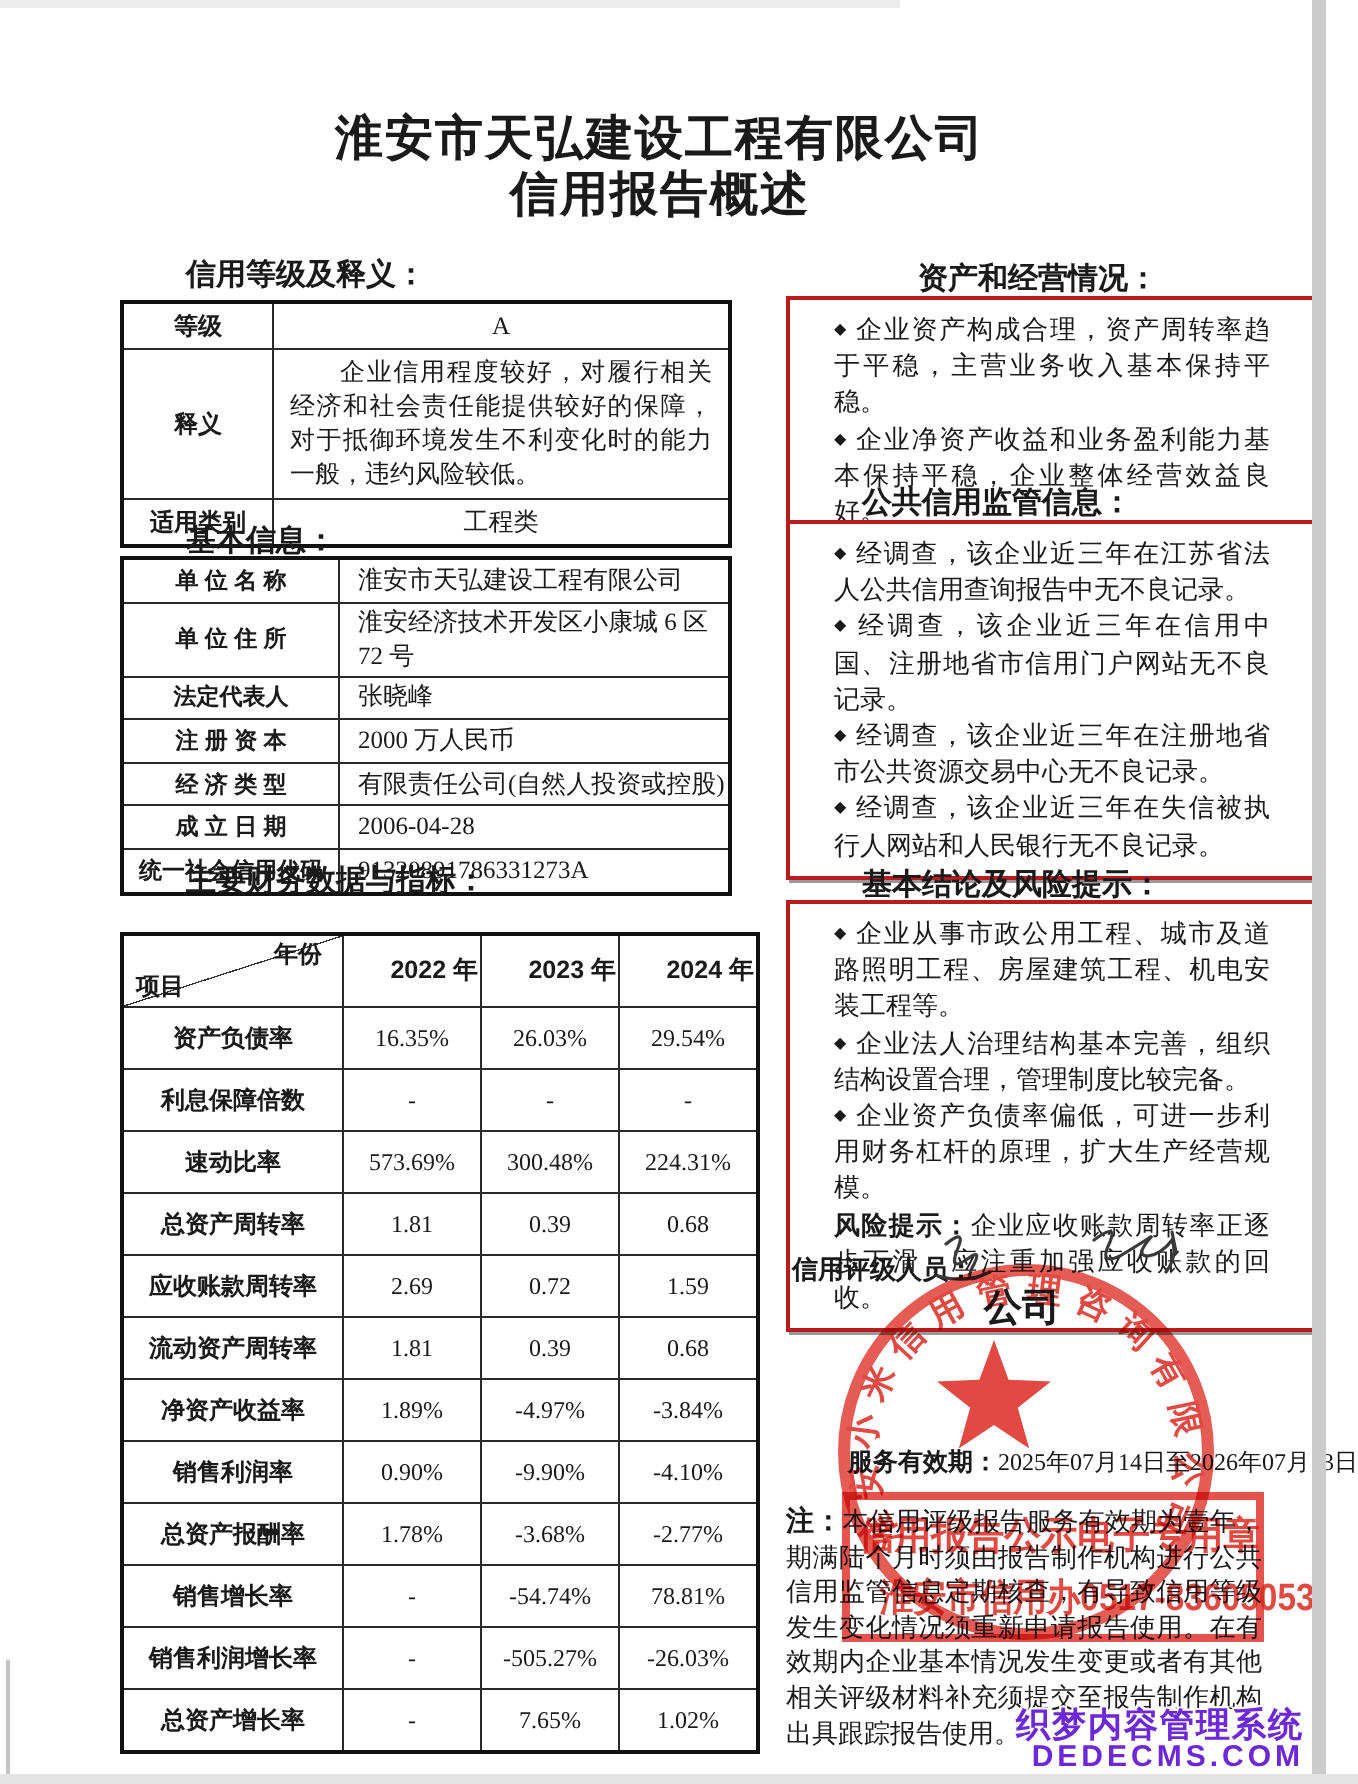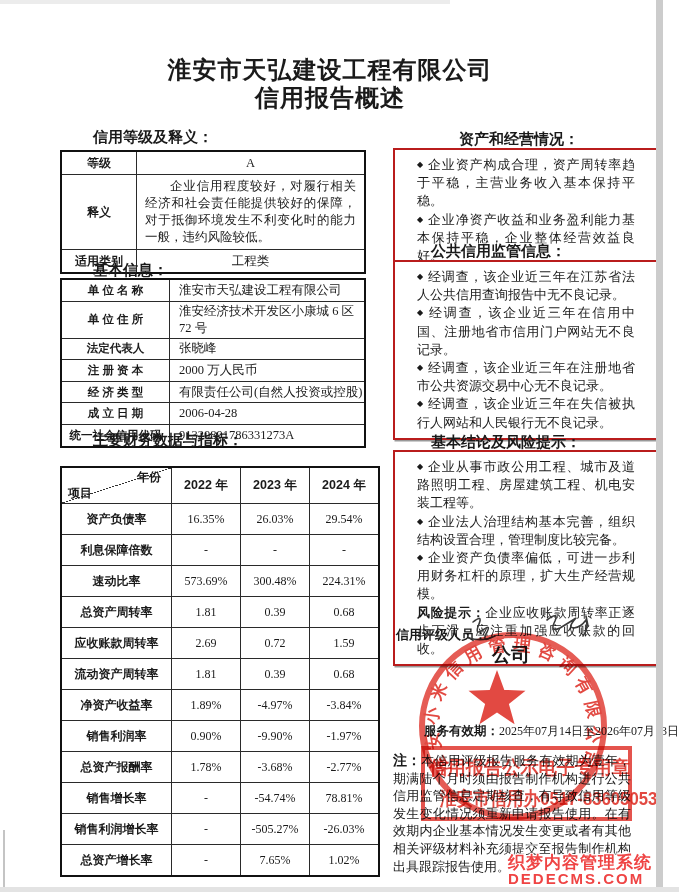--- a/index.html
+++ b/index.html
@@ -34,7 +34,7 @@
   .t3{left:60px;top:466px;width:306px;}
   .t3 td{height:28px;text-align:center;font-size:12px;}
   .t3 .lbl{font-size:12px;}
-  .t3 .yr{font-family:"Liberation Sans","DejaVu Sans",sans-serif;font-weight:bold;font-size:12.5px;}
+  .t3 .yr{font-family:"Liberation Sans","DejaVu Sans",sans-serif;font-weight:bold;font-size:12.5px;text-align:right;}
   .t3 .diag{position:relative;height:33px;width:107px;
       background-image:linear-gradient(to bottom right,transparent 49.5%,#333 49.5%,#333 50.5%,transparent 50.5%);}
   .diag .corner-top{position:absolute;top:1px;right:10px;font-family:"Liberation Sans","DejaVu Sans",sans-serif;font-weight:bold;font-size:12px;}

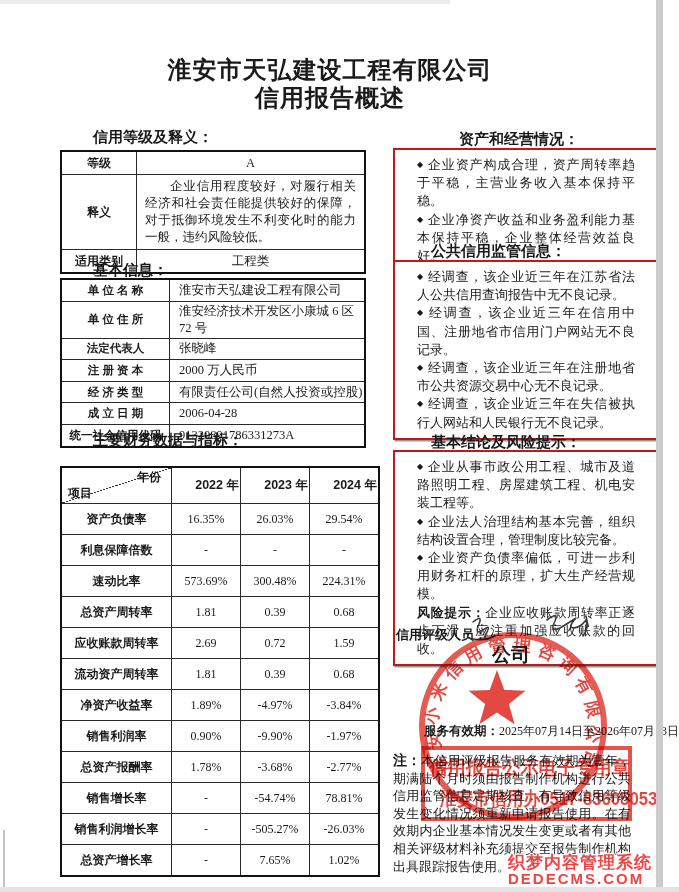--- a/index.html
+++ b/index.html
@@ -205,7 +205,7 @@
       <td class="lbl">销售利润率</td>
       <td>0.90%</td>
       <td>-9.90%</td>
-      <td>-1.97%</td>
+      <td>-4.10%</td>
     </tr>
     <tr>
       <td class="lbl">总资产报酬率</td>

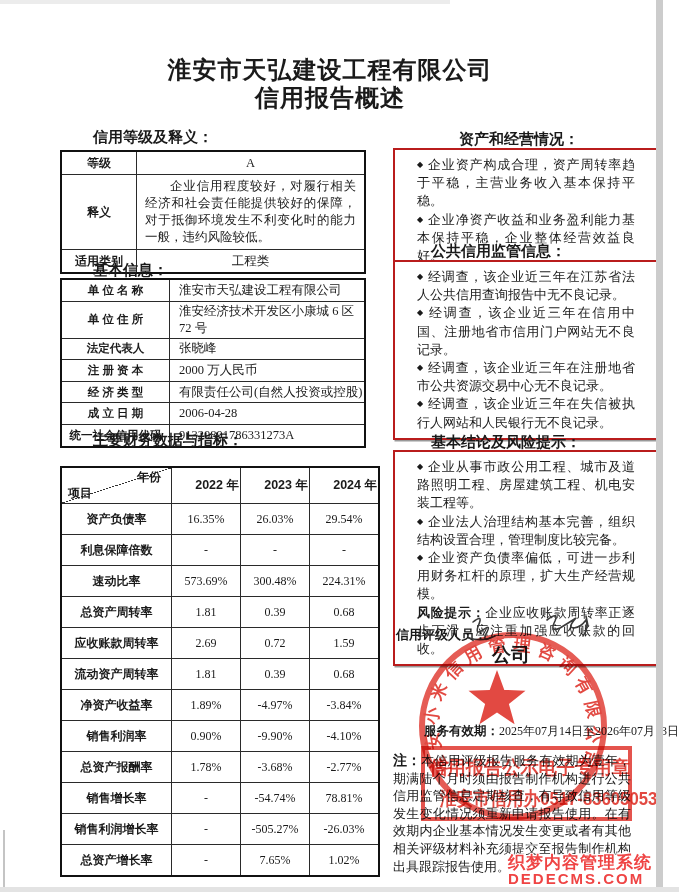--- a/index.html
+++ b/index.html
@@ -70,8 +70,8 @@
   .rect-l1{font-size:19px;white-space:nowrap;transform:scaleX(.96);}
   .rect-l2{font-size:19px;white-space:nowrap;transform:scaleX(.88);}
   
-  .wm{position:absolute;right:27px;bottom:6px;text-align:left;
-      font-family:"Liberation Sans","DejaVu Sans",sans-serif;font-weight:bold;color:#ef4444;
+  .wm{position:absolute;right:27px;bottom:6px;text-align:right;
+      font-family:"Liberation Sans","DejaVu Sans",sans-serif;font-weight:bold;color:#6d28d9;
       text-shadow:-1px -1px 0 #fff,1px -1px 0 #fff,-1px 1px 0 #fff,1px 1px 0 #fff,0 2px 0 #fff;}
   .wm-1{font-size:17px;letter-spacing:1px;line-height:17px;}
   .wm-2{font-size:15px;letter-spacing:2px;line-height:15px;}

